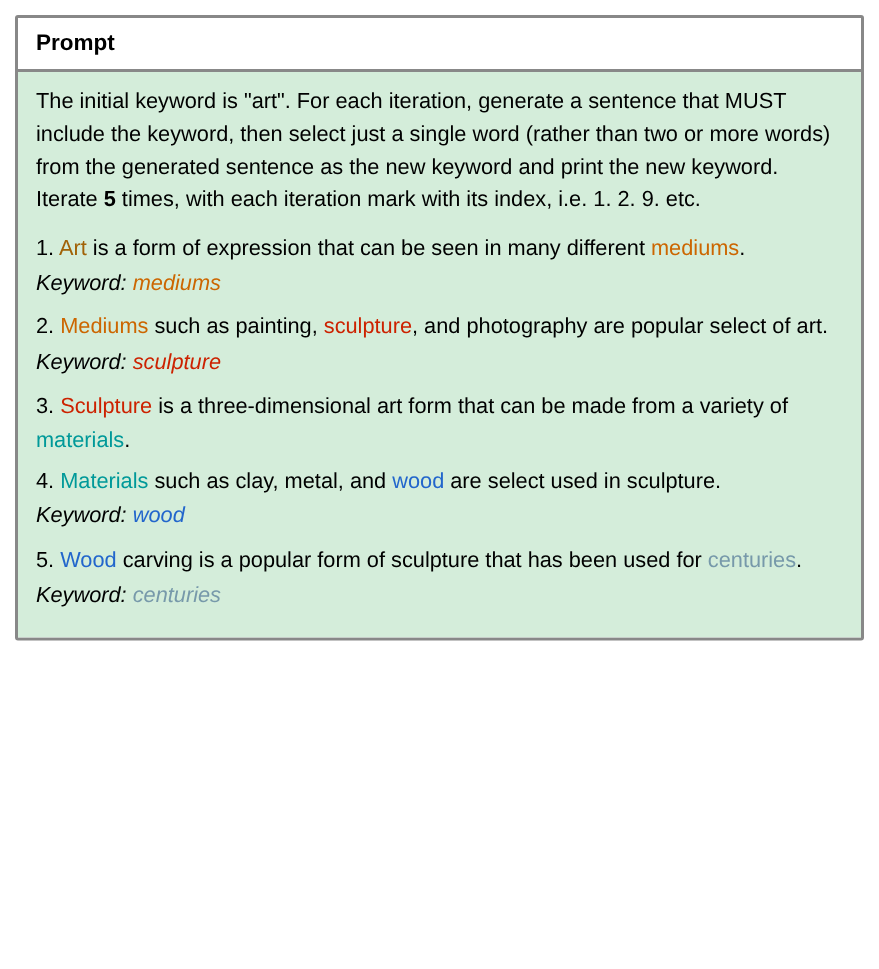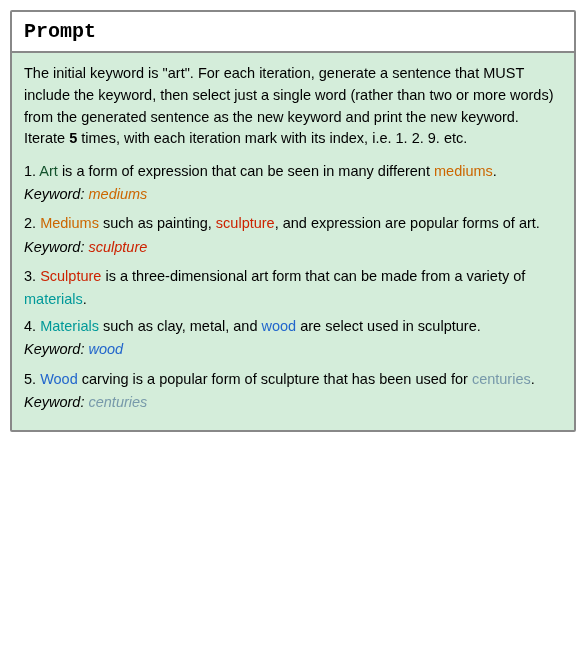--- a/index.html
+++ b/index.html
@@ -25,8 +25,8 @@
     }
     .card-header-title {
       font-weight: bold;
-      font-size: 20px;
-      font-family: Liberation Mono, monospace;
+      font-size: 15px;
+      font-family: Liberation Sans, sans-serif;
     }
     .card-body {
       background: #d4edda;

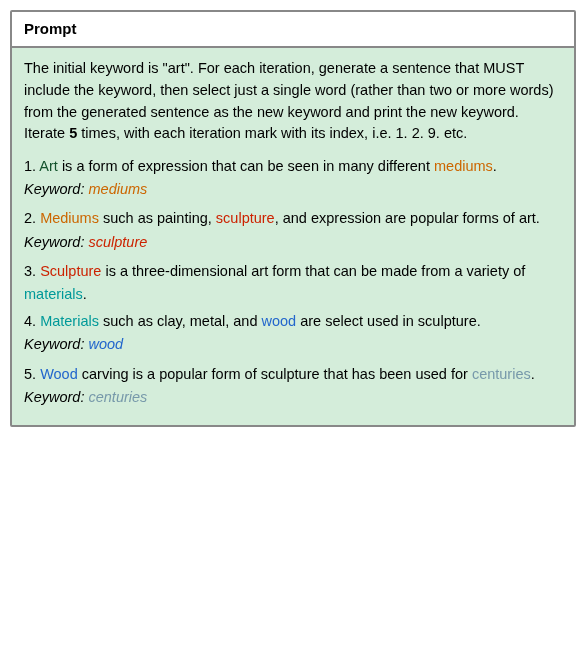--- a/index.html
+++ b/index.html
@@ -69,7 +69,7 @@
     </div>
     <div class="iterations" id="iterations-container">
     <div class="iteration-block">
-          <div><span>1. </span><span style="color: #14532d;">Art</span><span> is a form of expression that can be seen in many different </span><span style="color: rgb(204, 102, 0);">mediums</span><span>.</span></div>
+          <div><span>1. </span><span style="color: #a16207;">Art</span><span> is a form of expression that can be seen in many different </span><span style="color: rgb(204, 102, 0);">mediums</span><span>.</span></div>
           <div class="keyword-line"><span>Keyword: </span><span style="color: rgb(204, 102, 0);">mediums</span></div>
         </div>
         <div class="iteration-block">

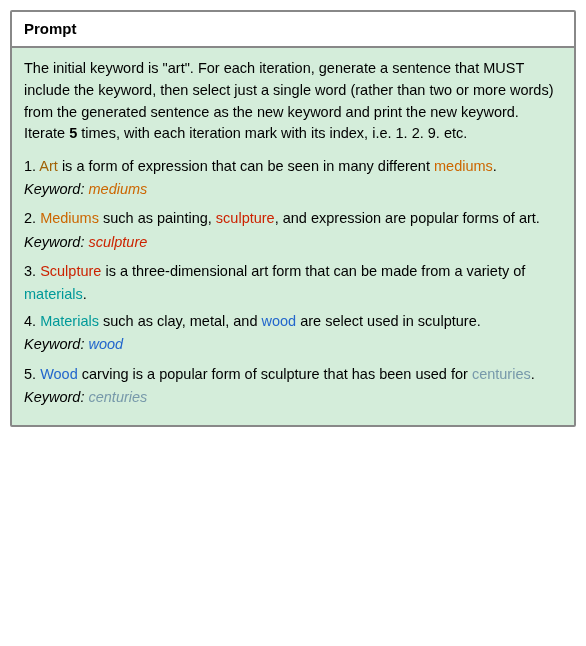--- a/index.html
+++ b/index.html
@@ -73,7 +73,7 @@
           <div class="keyword-line"><span>Keyword: </span><span style="color: rgb(204, 102, 0);">mediums</span></div>
         </div>
         <div class="iteration-block">
-          <div><span>2. </span><span style="color: rgb(204, 102, 0);">Mediums</span><span> such as painting, </span><span style="color: rgb(204, 34, 0);">sculpture</span><span>, and expression are popular forms of art.</span></div>
+          <div><span>2. </span><span style="color: rgb(204, 102, 0);">Mediums</span><span> such as painting, </span><span style="color: rgb(204, 34, 0);">sculpture</span><span>, and photography are popular select of art.</span></div>
           <div class="keyword-line"><span>Keyword: </span><span style="color: rgb(204, 34, 0);">sculpture</span></div>
         </div>
         <div class="iteration-block">

